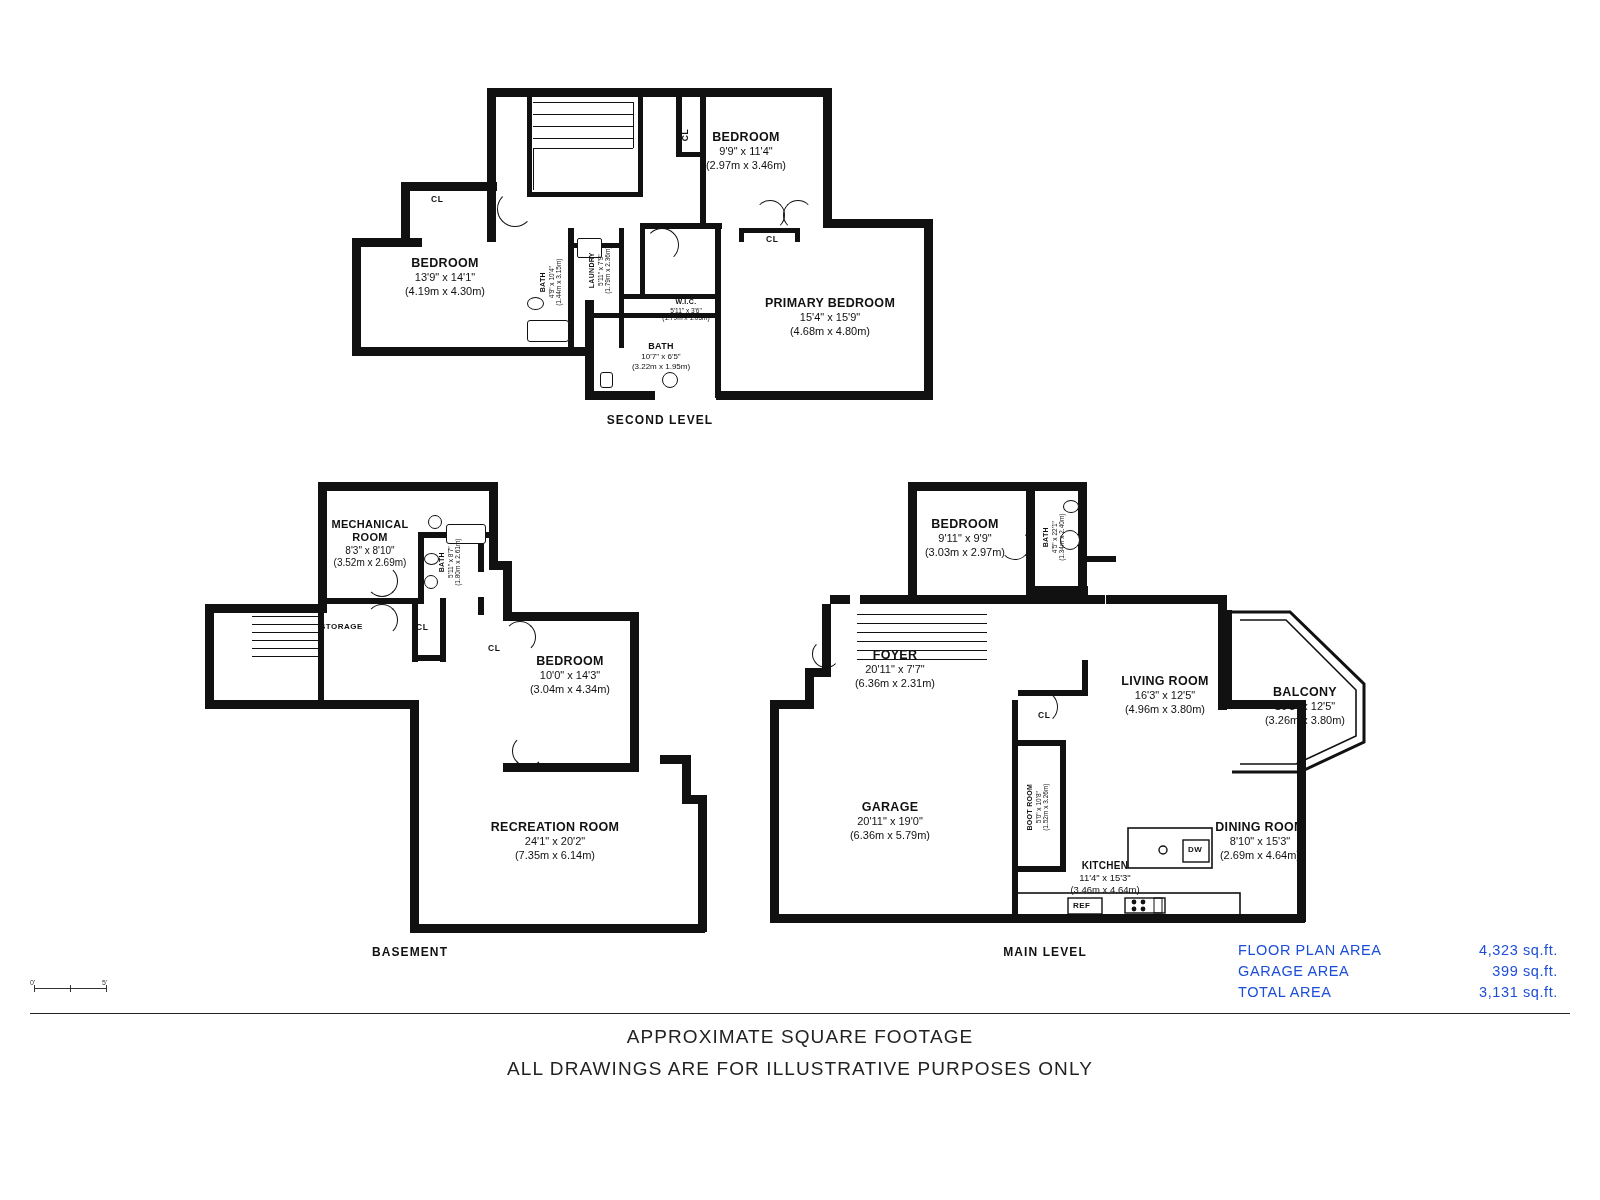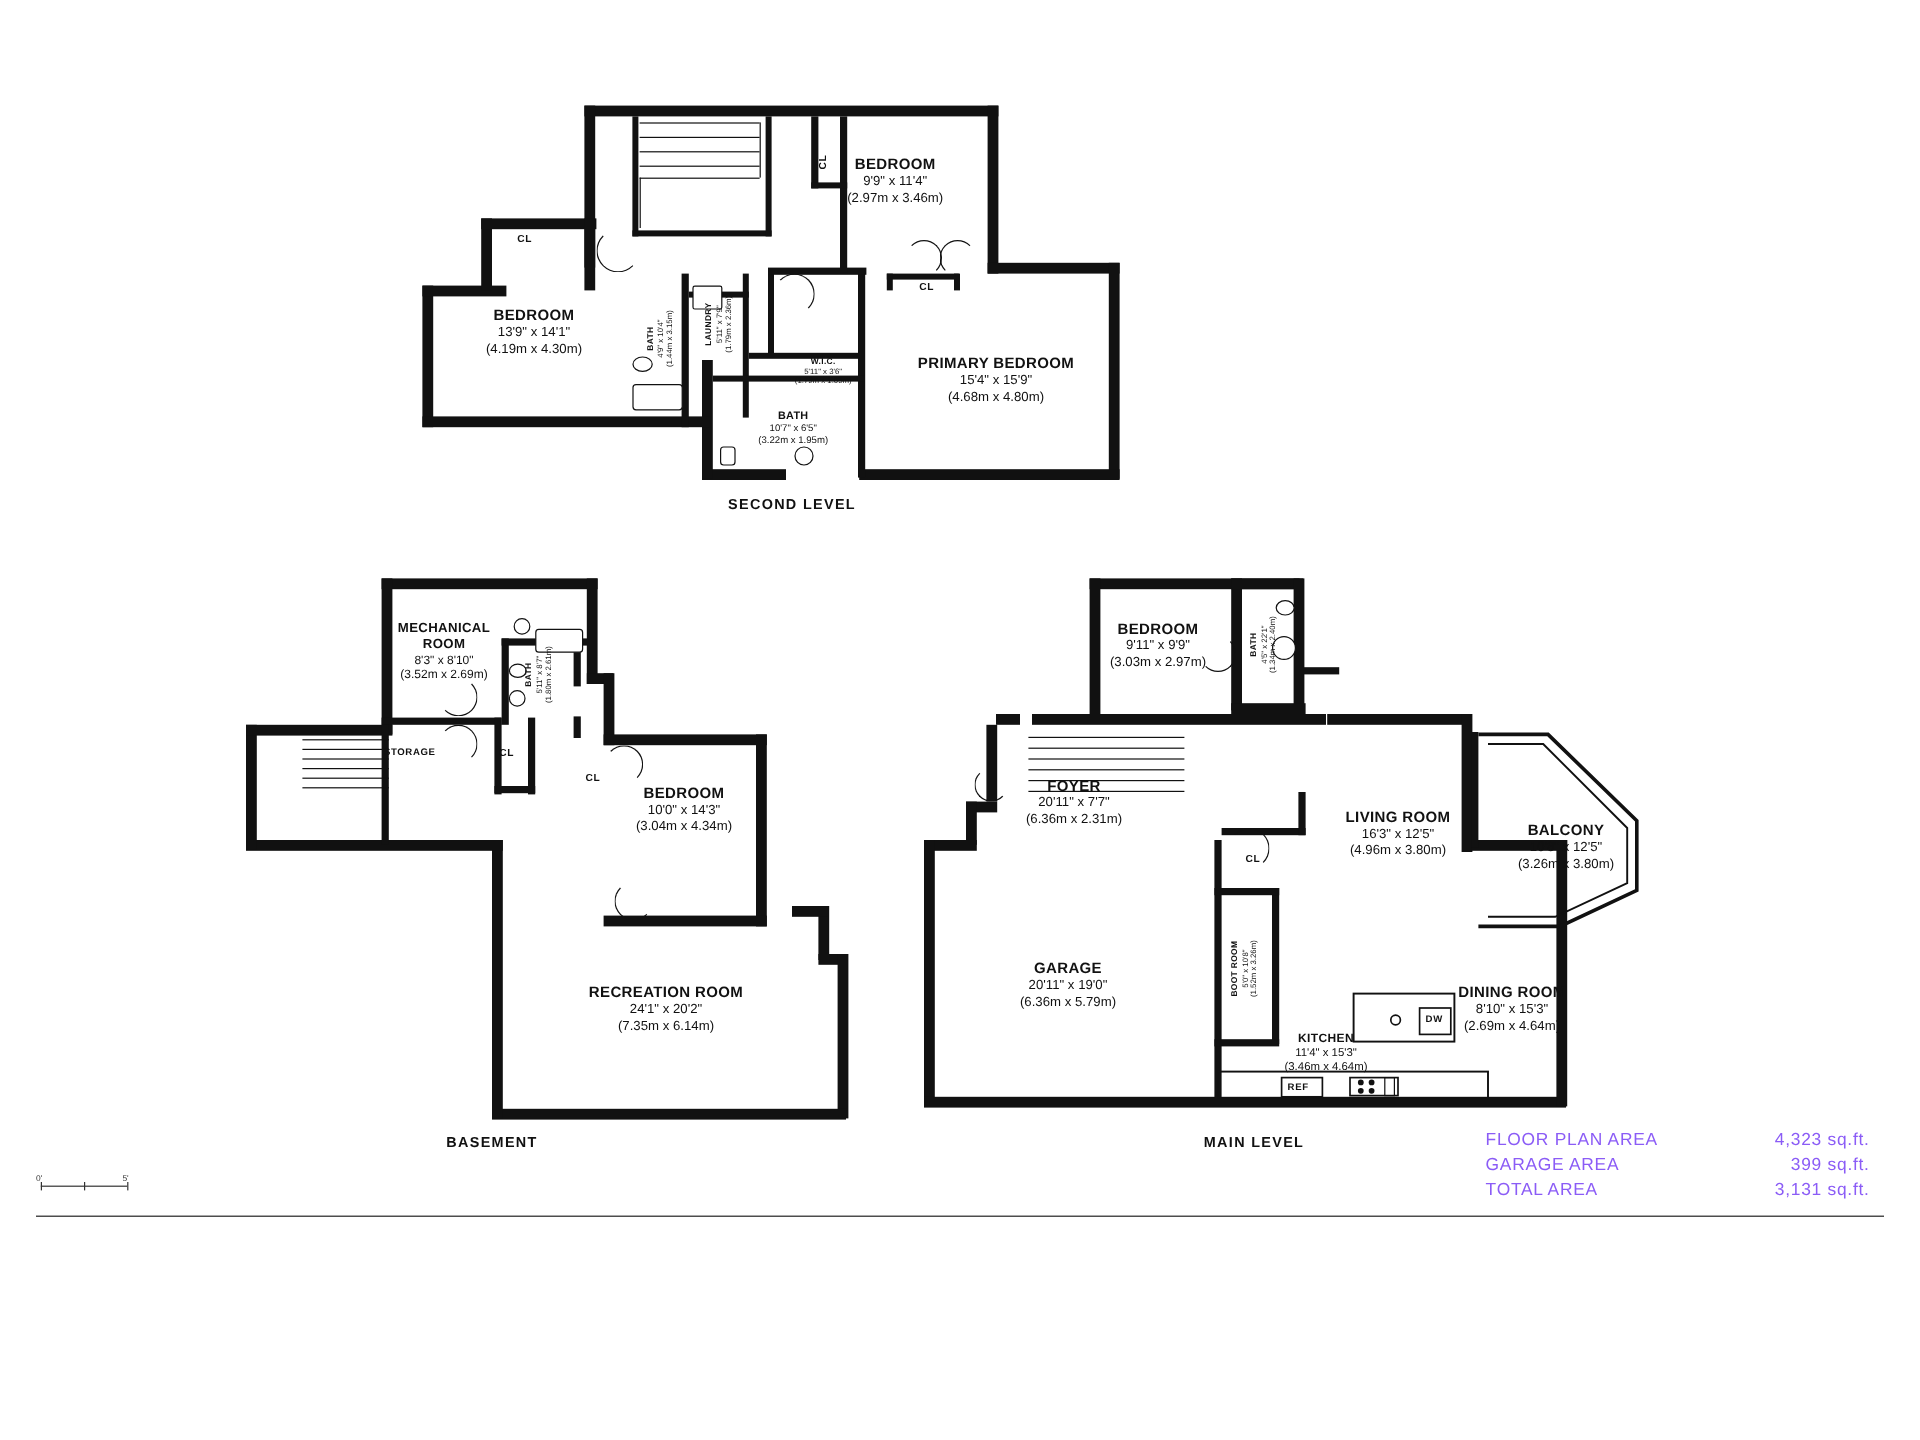--- a/index.html
+++ b/index.html
@@ -87,7 +87,7 @@
     width: 320px;
     font-size: 14.5px;
     letter-spacing: .6px;
-    color: #8b5cf6;
+    color: #1d4ed8;
   }
   .areas .row {
     display: flex;

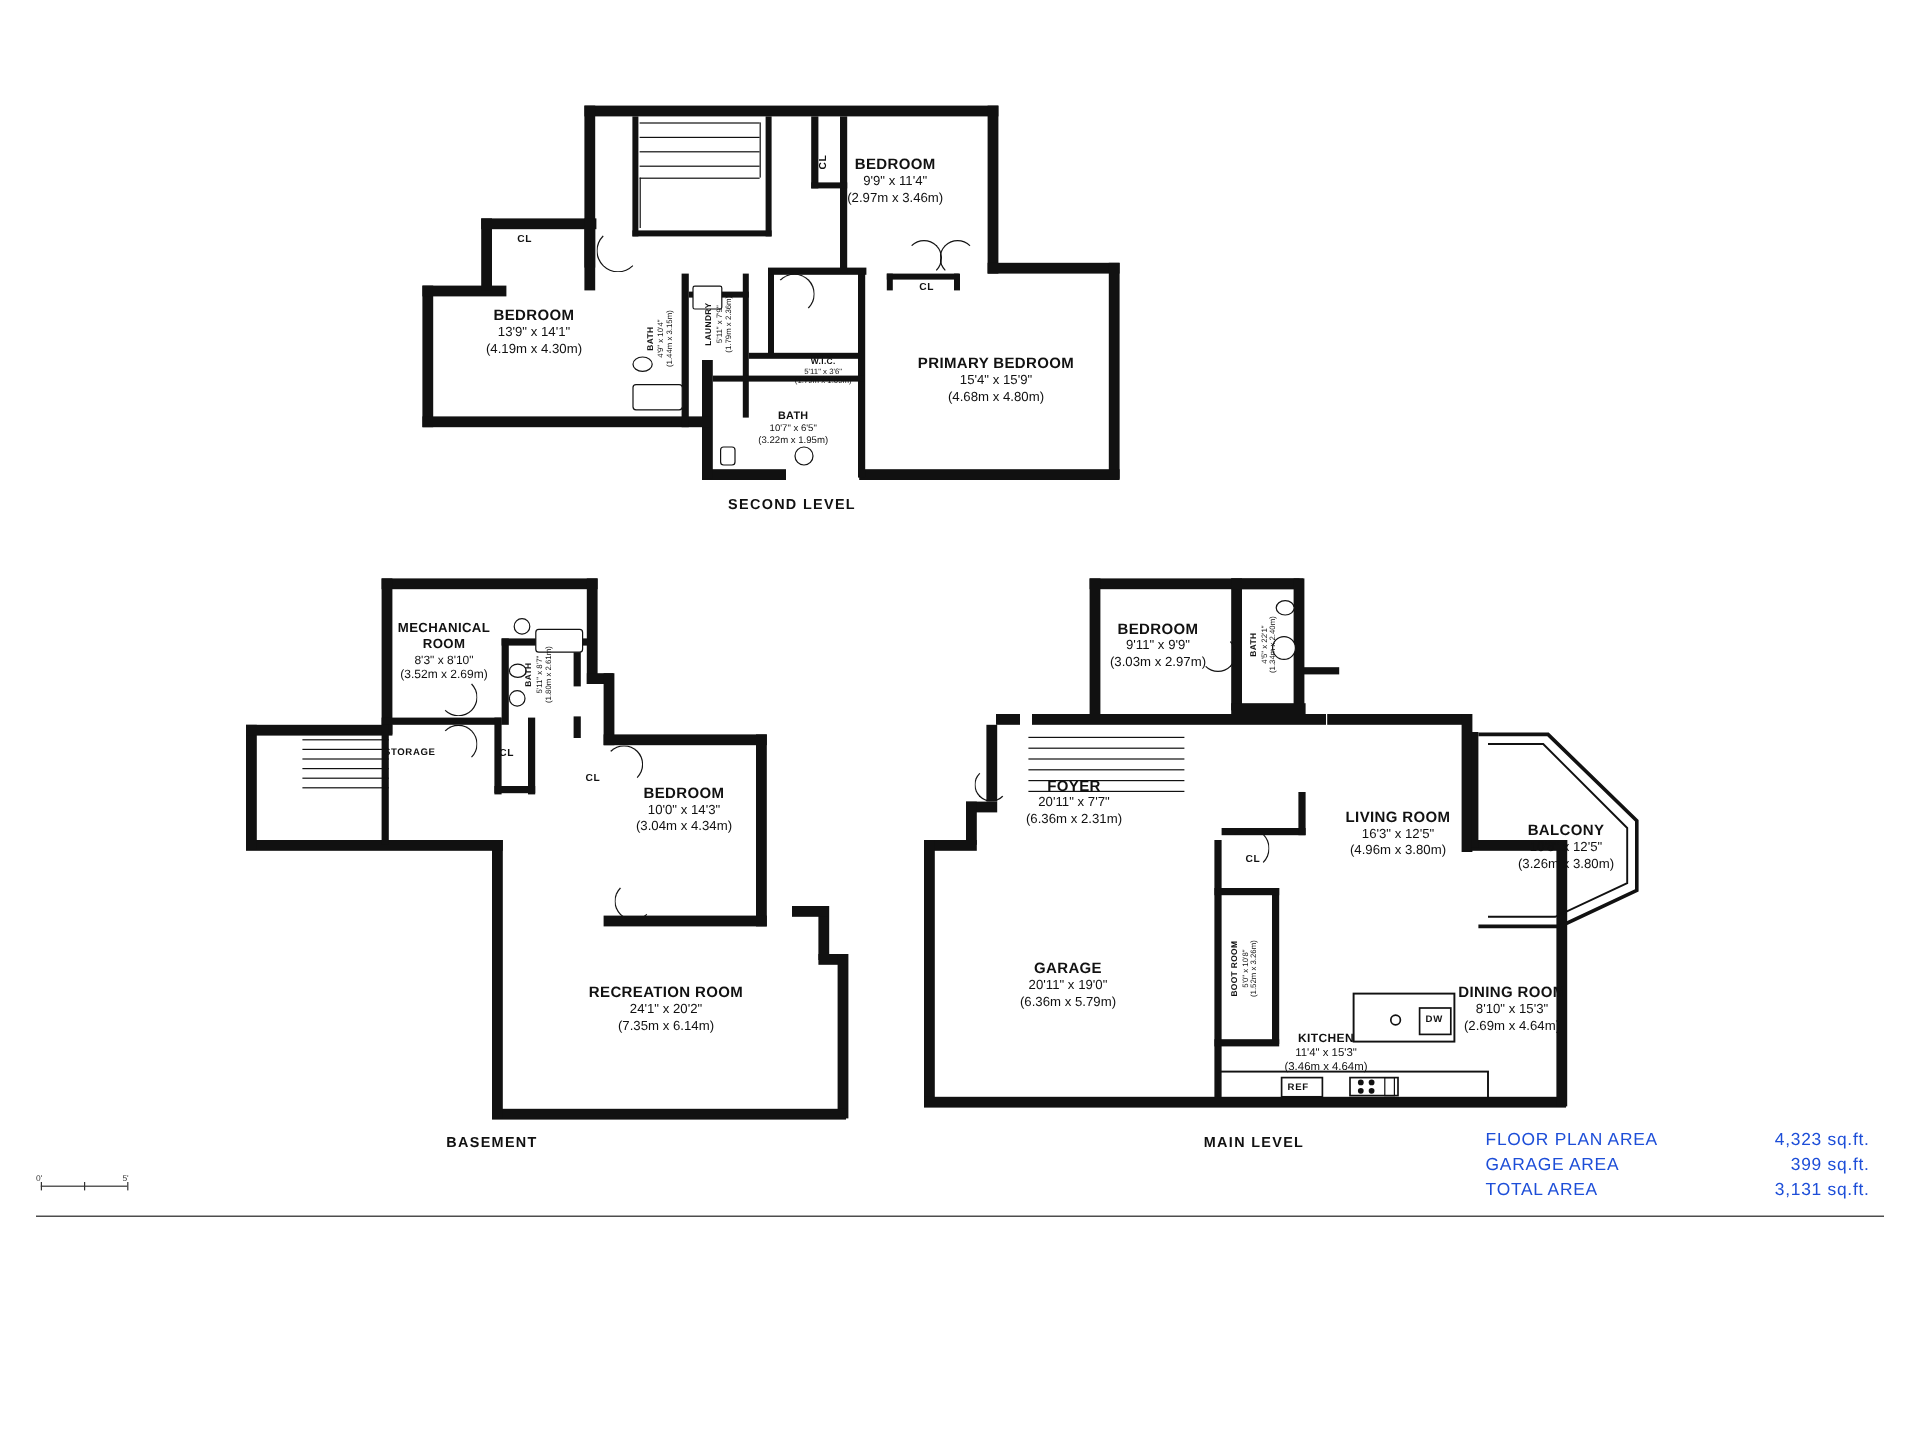--- a/index.html
+++ b/index.html
@@ -476,6 +476,7 @@
 
   <div class="hr"></div>
 
+  <div class="footer-line" style="top:1026px;">APPROXIMATE SQUARE FOOTAGE</div>
 
 
 </div>

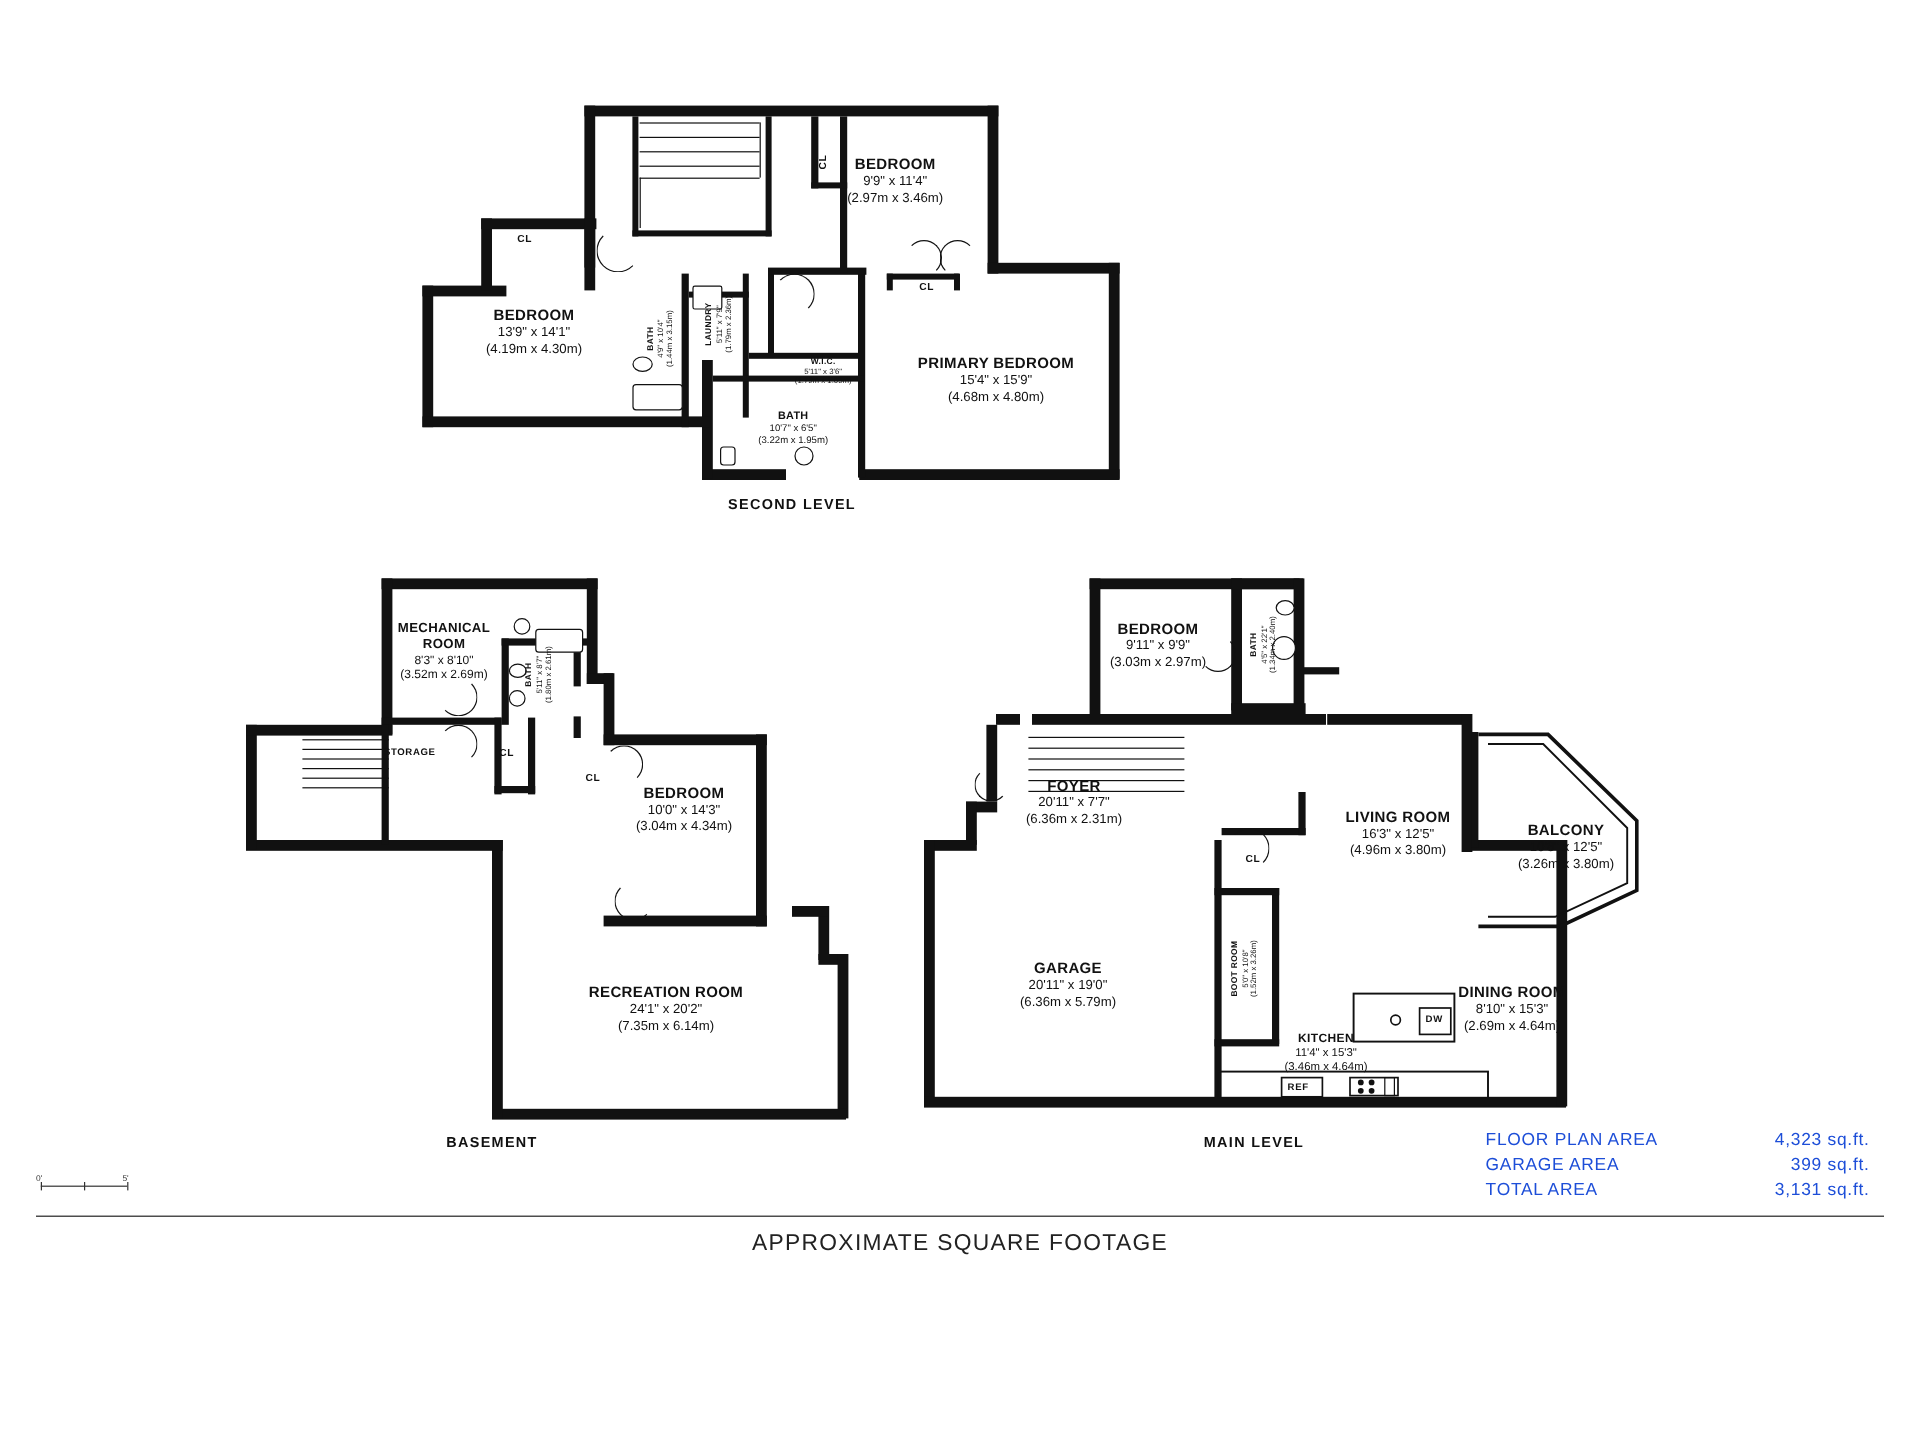--- a/index.html
+++ b/index.html
@@ -477,6 +477,7 @@
   <div class="hr"></div>
 
   <div class="footer-line" style="top:1026px;">APPROXIMATE SQUARE FOOTAGE</div>
+  <div class="footer-line" style="top:1058px;">ALL DRAWINGS ARE FOR ILLUSTRATIVE PURPOSES ONLY</div>
 
 
 </div>

